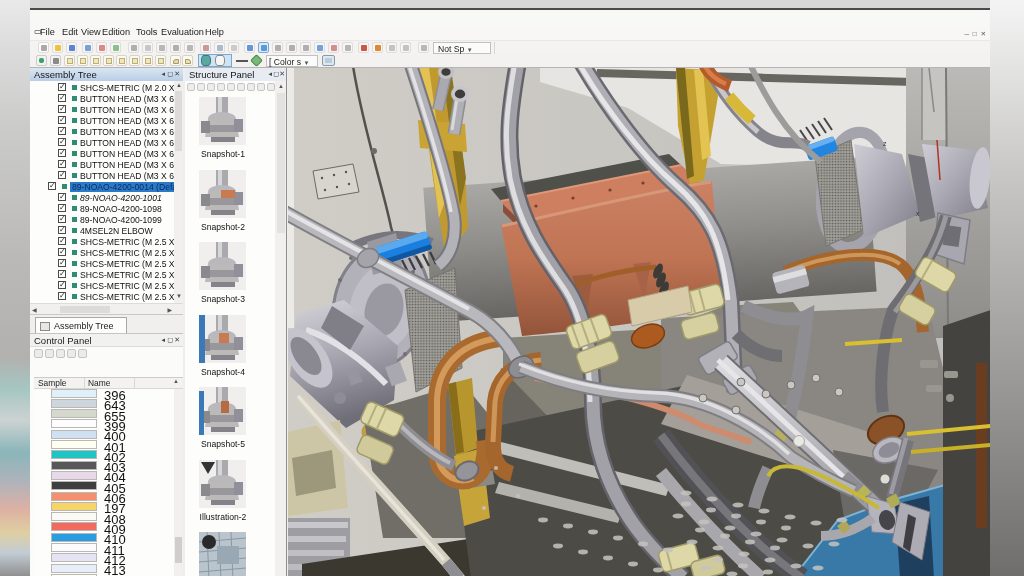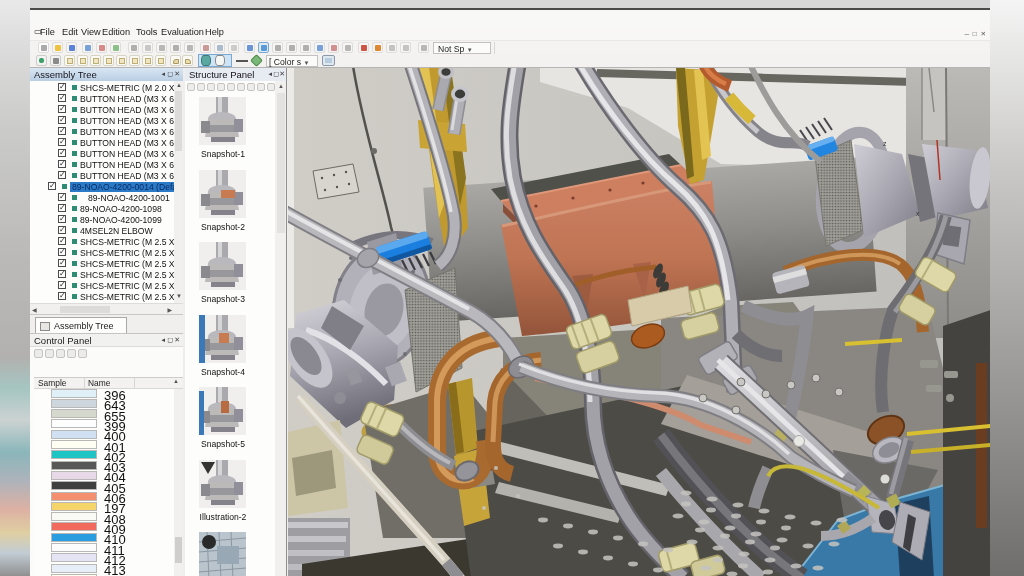--- a/index.html
+++ b/index.html
@@ -269,7 +269,7 @@
             <div class="trow" style="top:112px;left:0px">
               <div class="cb" style="left:28px"></div>
               <div class="ticon" style="left:42px"></div>
-              <span class="tlab" style="left:58px;">89-NOAO-4200-1001</span>
+              <span class="tlab" style="left:50px;font-style:italic;">89-NOAO-4200-1001</span>
             </div>
             <div class="trow" style="top:123px;left:0px">
               <div class="cb" style="left:28px"></div>

